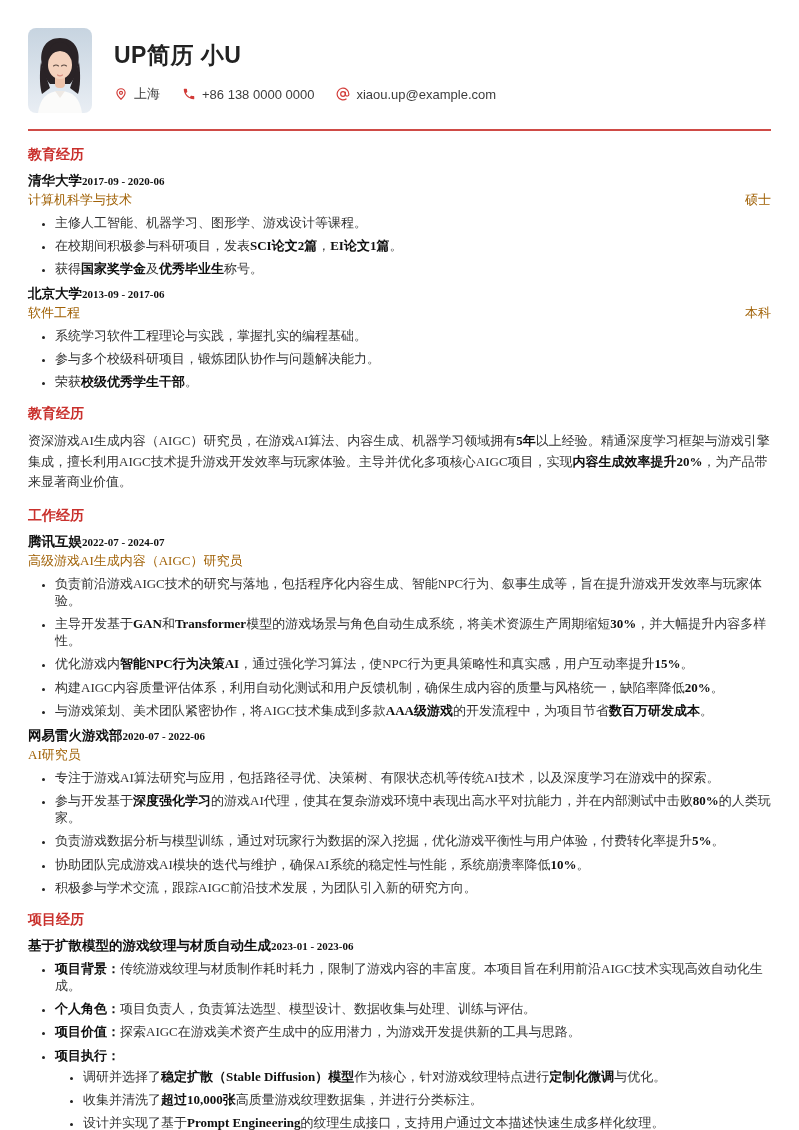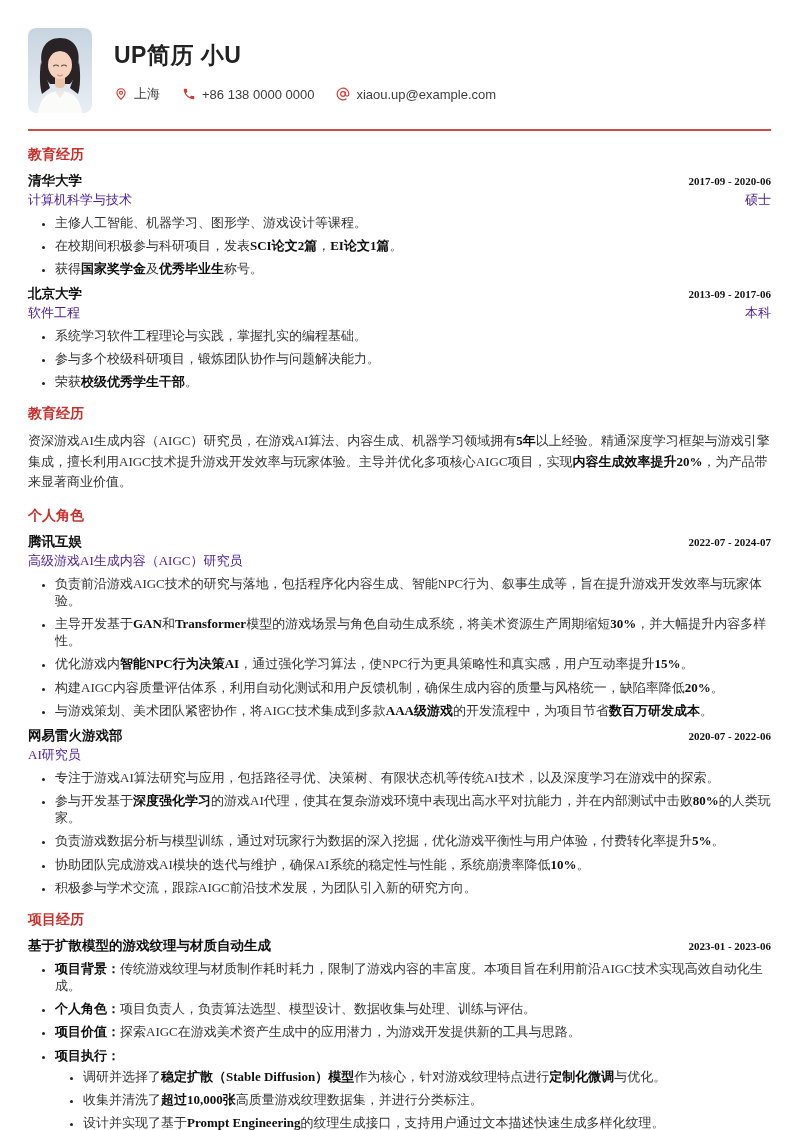--- a/index.html
+++ b/index.html
@@ -27,7 +27,7 @@
   .section{margin-top:15px;font-family:Liberation Serif, serif;}
   .section-title{font-size:14px;font-weight:700;color:#c9302c;margin:0 0 2px;}
   .entry{margin-top:8px;}
-  .erow{display:flex;justify-content:space-between;align-items:baseline;}
+  .erow{display:flex;justify-content:flex-start;align-items:baseline;}
   .etitle{font-size:13.5px;font-weight:700;color:#111;}
   .edate{font-size:11px;font-weight:700;color:#111;white-space:nowrap;}
   .esub{display:flex;justify-content:space-between;font-size:13px;color:#4c1d95;margin-top:1px;}

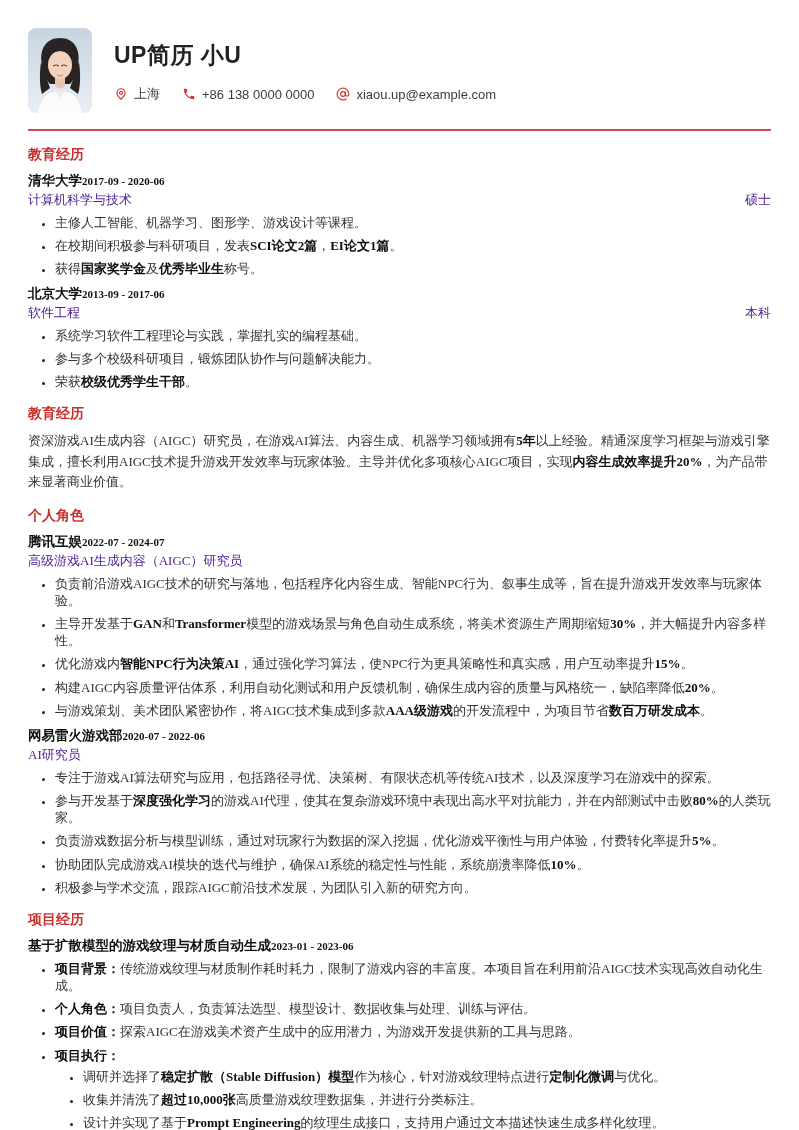--- a/index.html
+++ b/index.html
@@ -30,7 +30,7 @@
   .erow{display:flex;justify-content:flex-start;align-items:baseline;}
   .etitle{font-size:13.5px;font-weight:700;color:#111;}
   .edate{font-size:11px;font-weight:700;color:#111;white-space:nowrap;}
-  .esub{display:flex;justify-content:space-between;font-size:13px;color:#4c1d95;margin-top:1px;}
+  .esub{display:flex;justify-content:space-between;font-size:13px;color:#a16207;margin-top:1px;}
   .summary{margin:4px 0 0;line-height:1.55;font-size:13px;color:#333;}
   b{color:#101010;font-weight:700;}
 

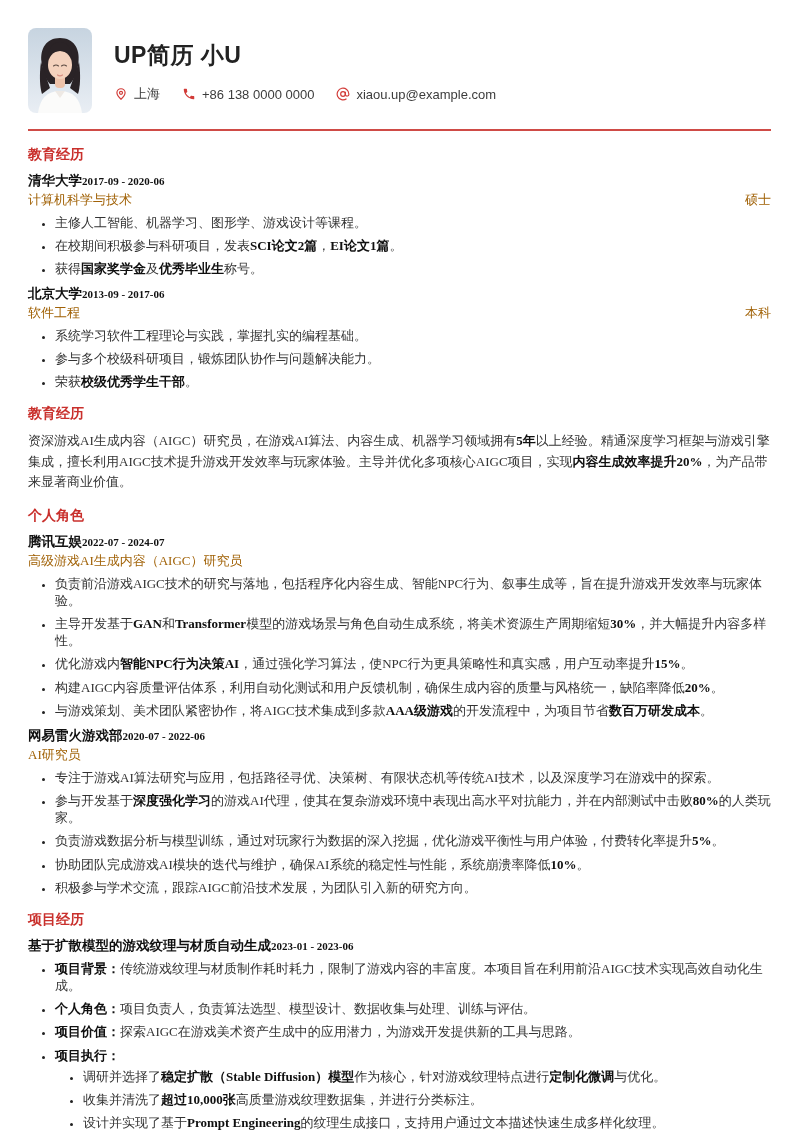--- a/index.html
+++ b/index.html
@@ -140,7 +140,7 @@
         </div>
       </section>
       <section class="section">
-        <h2 class="section-title">个人角色</h2>
+        <h2 class="section-title">工作经历</h2>
         <div class="entry">
           <div class="erow">
             <span class="etitle">腾讯互娱</span>

